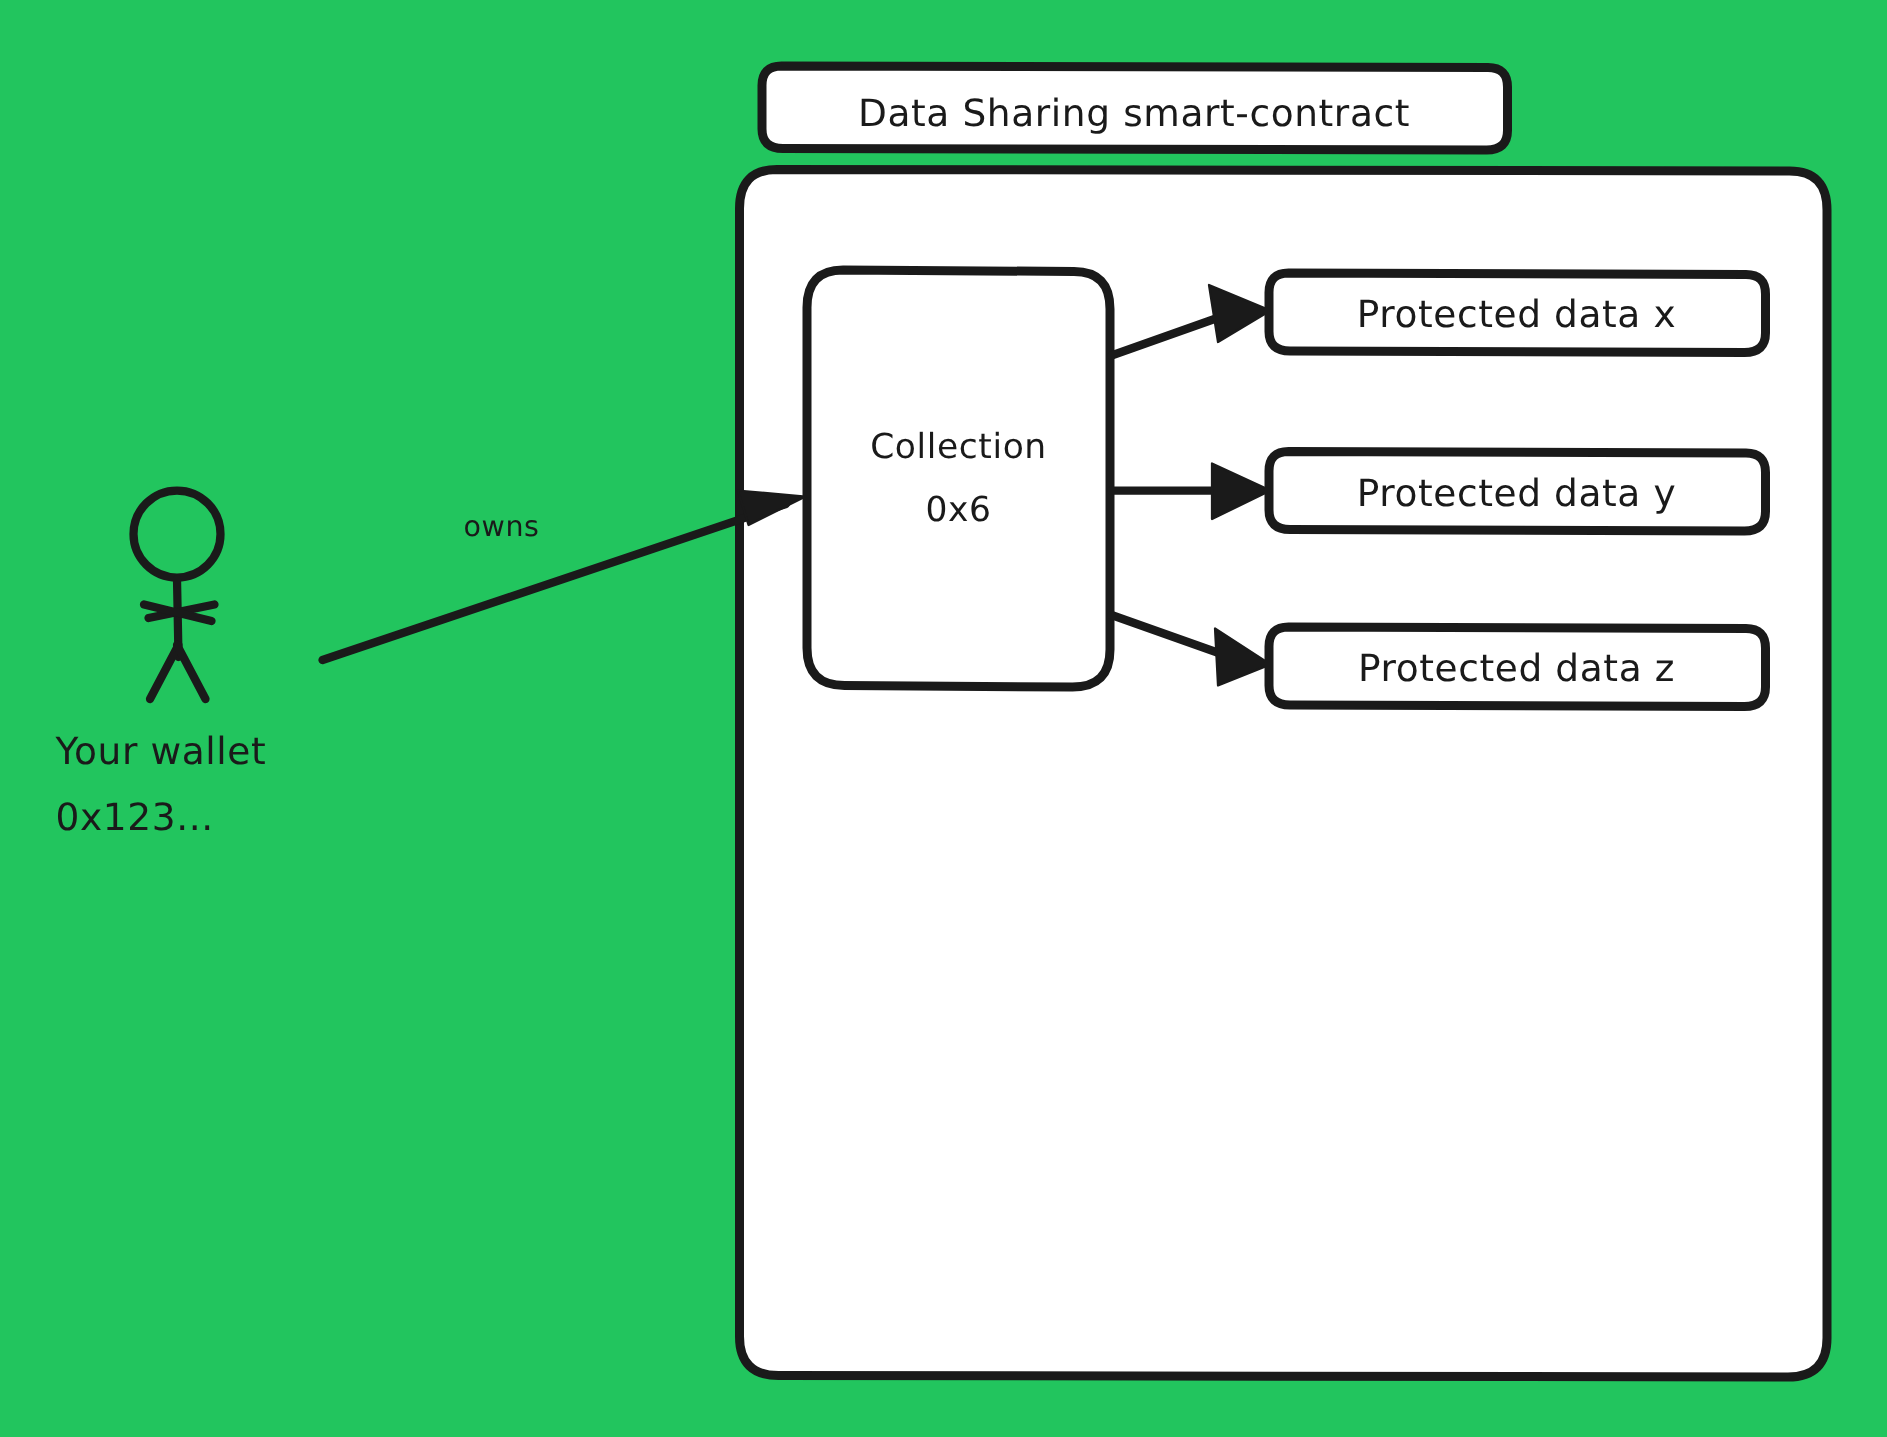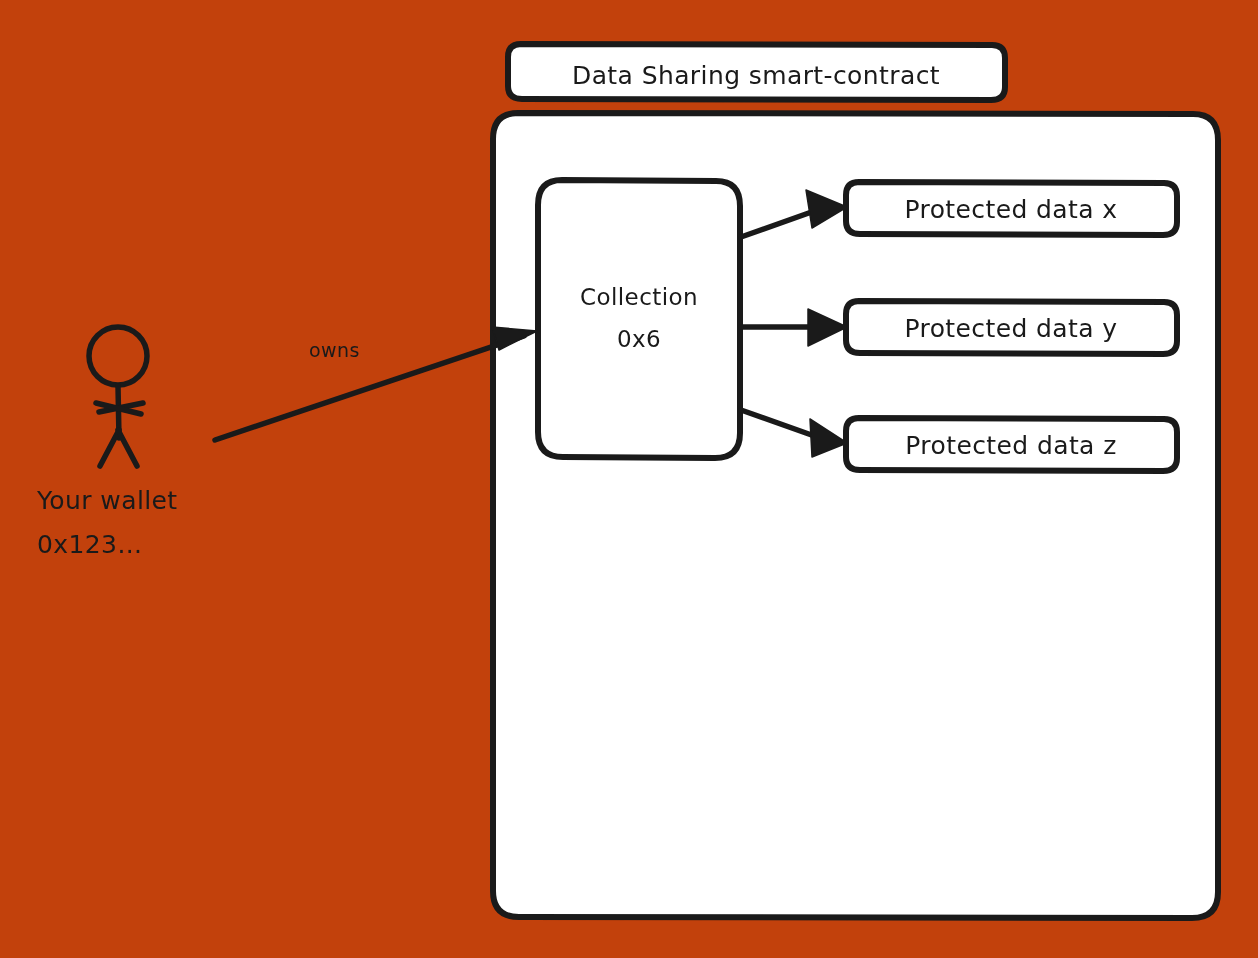--- a/index.html
+++ b/index.html
@@ -17,7 +17,7 @@
     position: relative;
     width: 1258px;
     height: 958px;
-    background: #c2410c;
+    background: #22c55e;
   }
   svg#diagram-svg {
     position: absolute;

